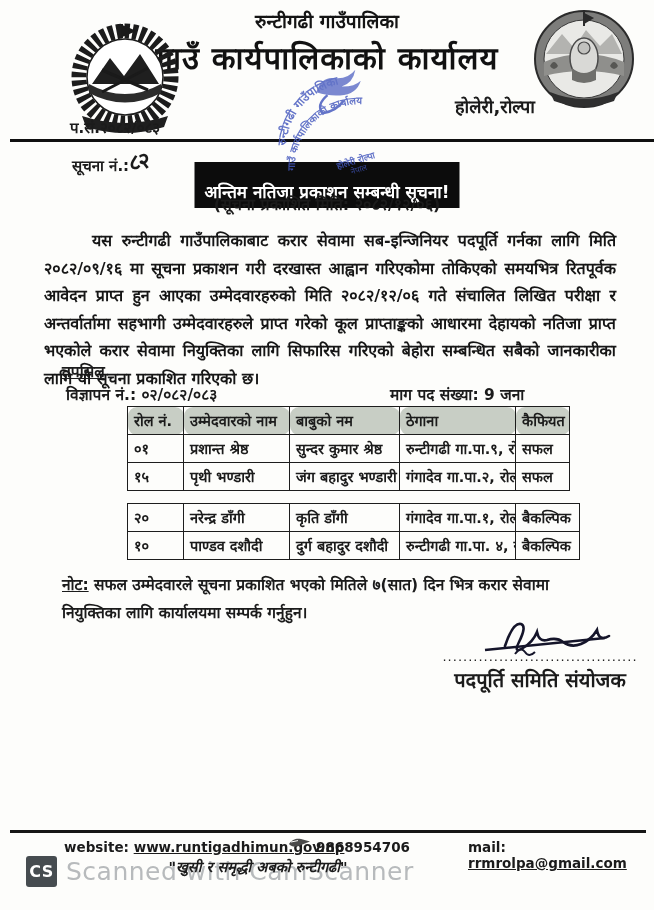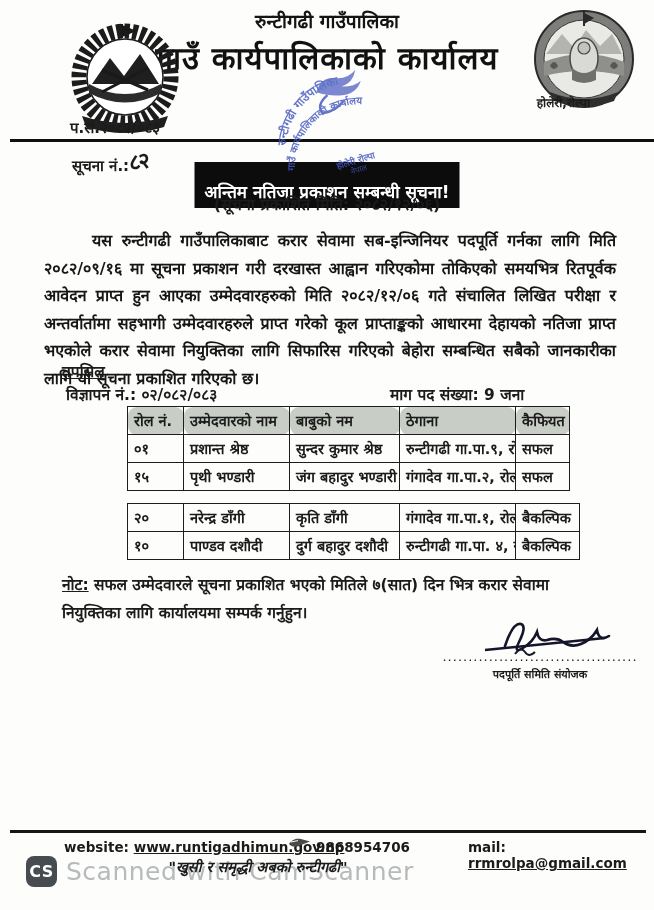--- a/index.html
+++ b/index.html
@@ -17,8 +17,8 @@
   .emblem-left { position:absolute; top:20px; left:62px; }
   .emblem-right { position:absolute; top:6px; left:528px; }
   .stamp { position:absolute; top:68px; left:266px; opacity:.82; z-index:3; }
-  .addr1 { position:absolute; top:94px; left:400px; width:190px; text-align:right;
-    font-size:12px; font-weight:bold; }
+  .addr1 { position:absolute; top:94px; left:400px; width:190px; text-align:center;
+    font-size:18px; font-weight:bold; }
   .addr2 { position:absolute; top:118px; left:388px; width:214px; text-align:center;
     font-size:16px; font-weight:bold; }
   .ref-no { position:absolute; top:117px; left:70px; font-size:15px; font-weight:bold; }

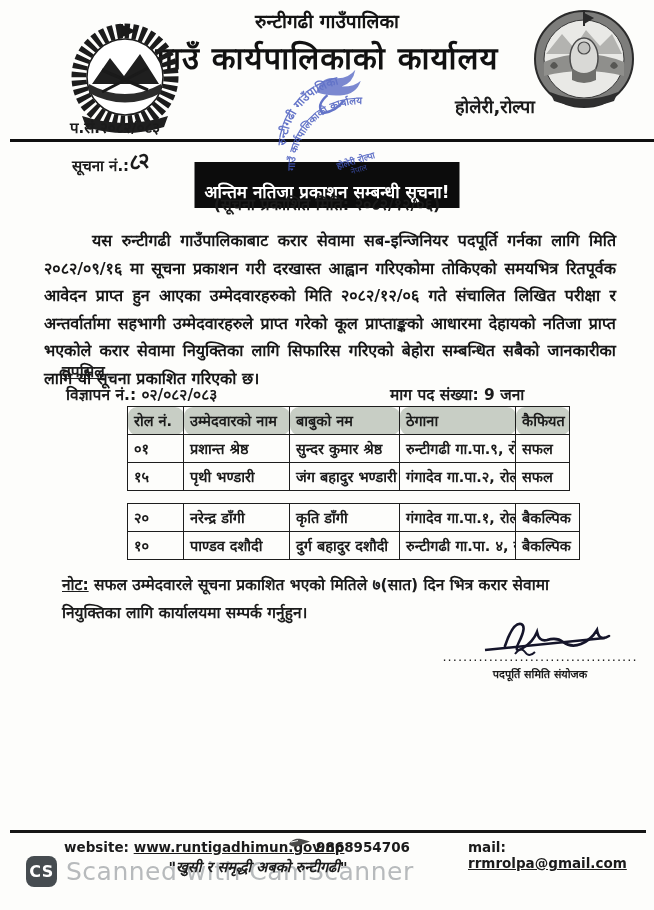--- a/index.html
+++ b/index.html
@@ -56,7 +56,7 @@
   .sig-block { position:absolute; top:616px; left:440px; width:200px; text-align:center; }
   .sig-scribble { display:block; margin:0 auto -10px auto; }
   .sig-dots { color:#222; font-size:13px; letter-spacing:1px; line-height:10px; }
-  .sig-title { font-size:11px; font-weight:bold; margin-top:4px; }
+  .sig-title { font-size:20px; font-weight:bold; margin-top:4px; }
   
   .rule-bottom { position:absolute; top:830px; left:10px; width:636px; height:2.5px;
     background:#161616; }

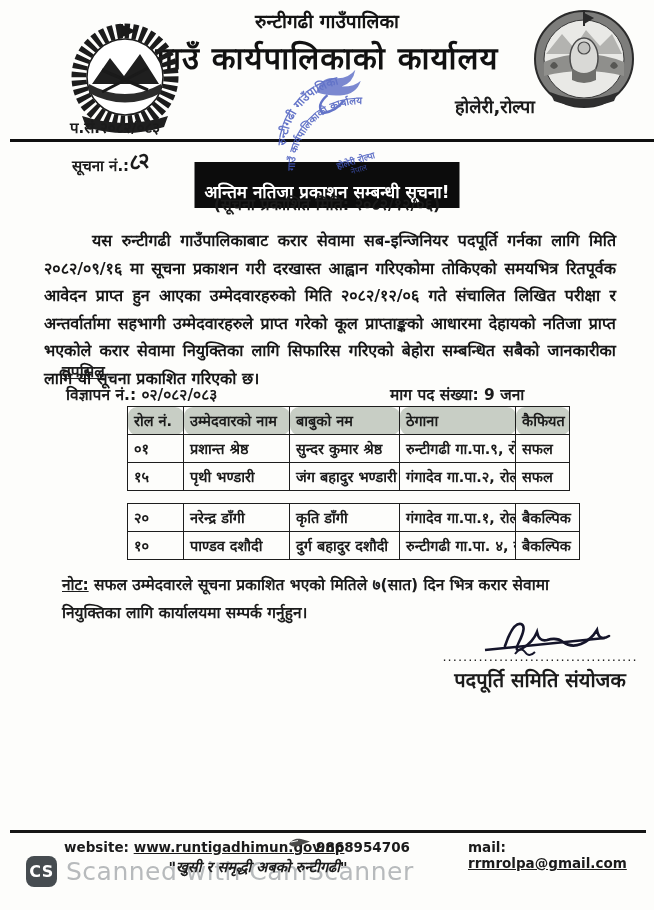--- a/index.html
+++ b/index.html
@@ -71,7 +71,7 @@
   
   .watermark { position:absolute; top:856px; left:26px; display:flex; align-items:center;
     gap:9px; z-index:1; }
-  .cs-box { width:31px; height:31px; background:#464c50; color:#fff; border-radius:8px;
+  .cs-box { width:31px; height:31px; background:#464c50; color:#fff; border-radius:3px;
     display:flex; align-items:center; justify-content:center; font-size:16px;
     font-weight:bold; letter-spacing:.5px; }
   .cs-text { color:#b7babc; font-size:25px; font-weight:400; letter-spacing:.5px;

